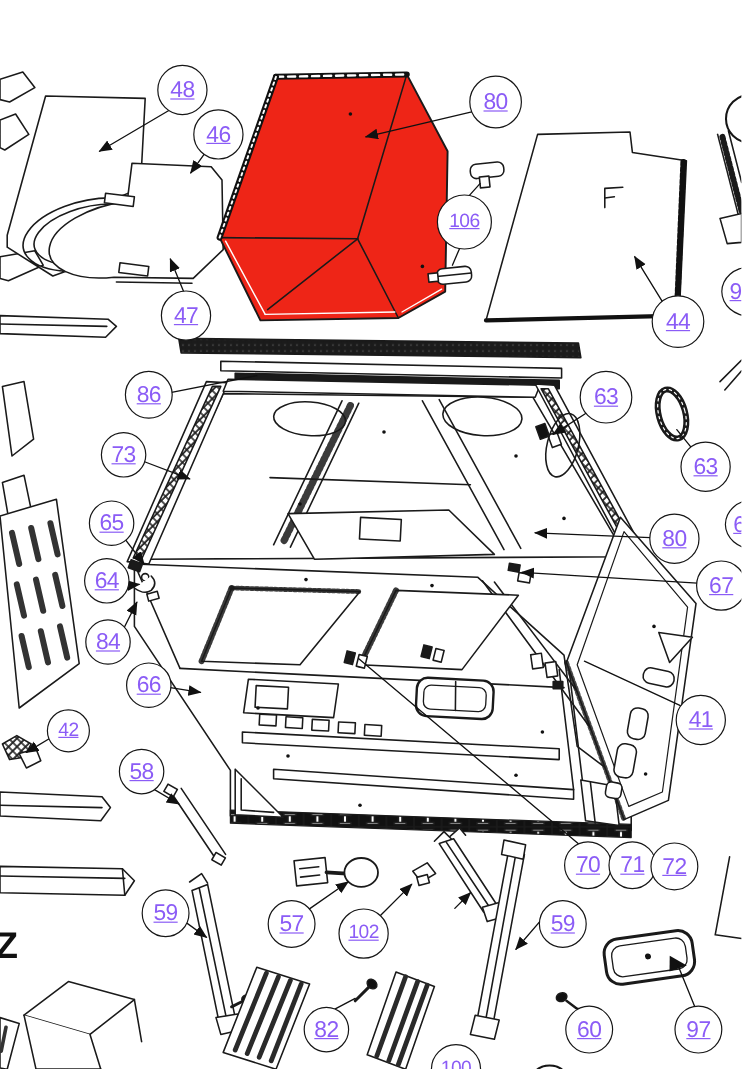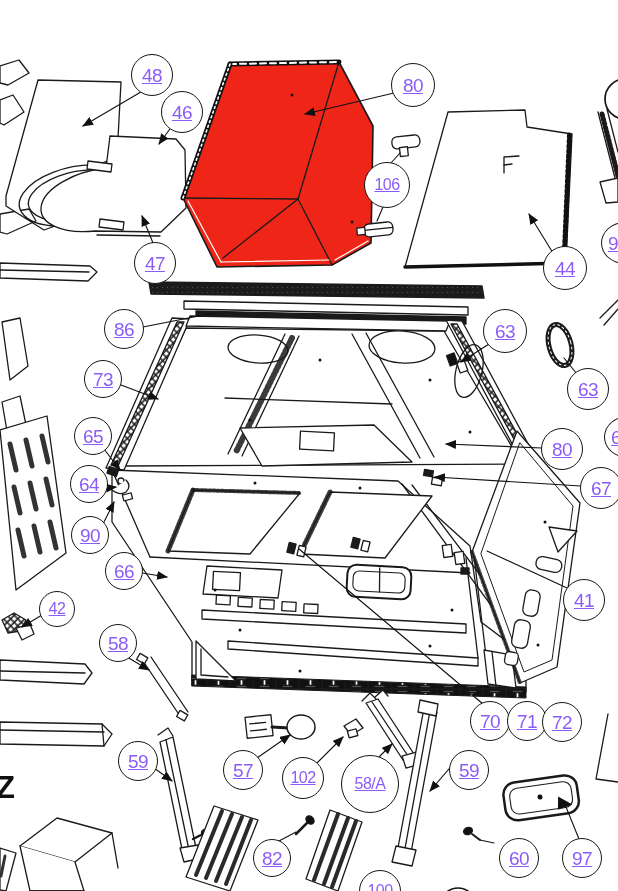--- a/index.html
+++ b/index.html
@@ -400,7 +400,7 @@
 <div class="balloon" style="left:601px;top:488px;width:40px;height:40px;">67</div>
 <div class="balloon" style="left:93px;top:436px;width:36px;height:36px;">65</div>
 <div class="balloon" style="left:89px;top:484px;width:36px;height:36px;">64</div>
-<div class="balloon" style="left:90px;top:535px;width:36px;height:36px;">90</div>
+<div class="balloon" style="left:90px;top:535px;width:36px;height:36px;">84</div>
 <div class="balloon" style="left:124px;top:571px;width:36px;height:36px;">66</div>
 <div class="balloon" style="left:584px;top:600px;width:40px;height:40px;">41</div>
 <div class="balloon sm" style="left:57px;top:609px;width:34px;height:34px;">42</div>

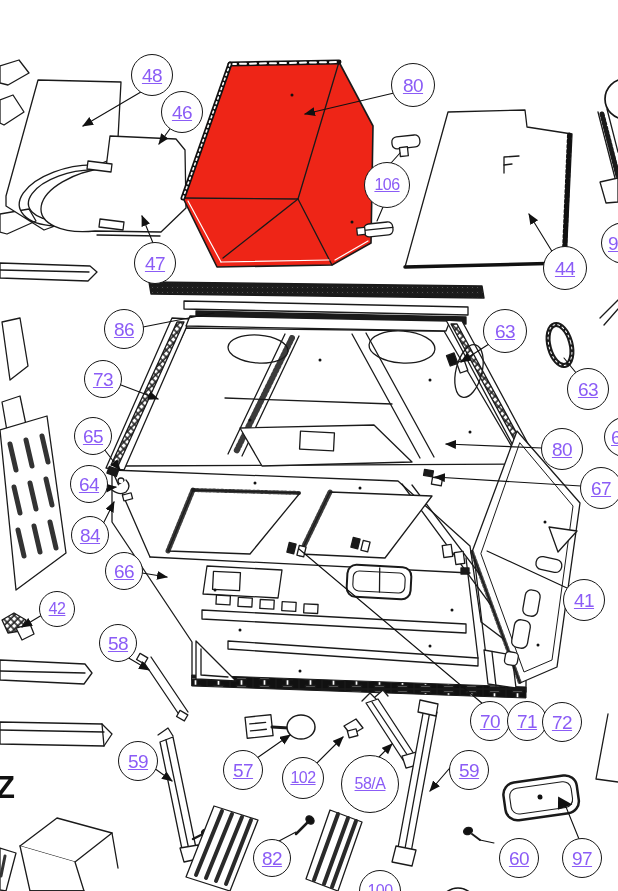--- a/index.html
+++ b/index.html
@@ -411,7 +411,6 @@
 <div class="balloon" style="left:138px;top:761px;width:38px;height:38px;">59</div>
 <div class="balloon" style="left:243px;top:770px;width:38px;height:38px;">57</div>
 <div class="balloon sm" style="left:303px;top:778px;width:40px;height:40px;">102</div>
-<div class="balloon sm" style="left:370px;top:784px;width:56px;height:56px;">58/A</div>
 <div class="balloon" style="left:469px;top:770px;width:38px;height:38px;">59</div>
 <div class="balloon" style="left:272px;top:858px;width:36px;height:36px;">82</div>
 <div class="balloon" style="left:519px;top:858px;width:38px;height:38px;">60</div>

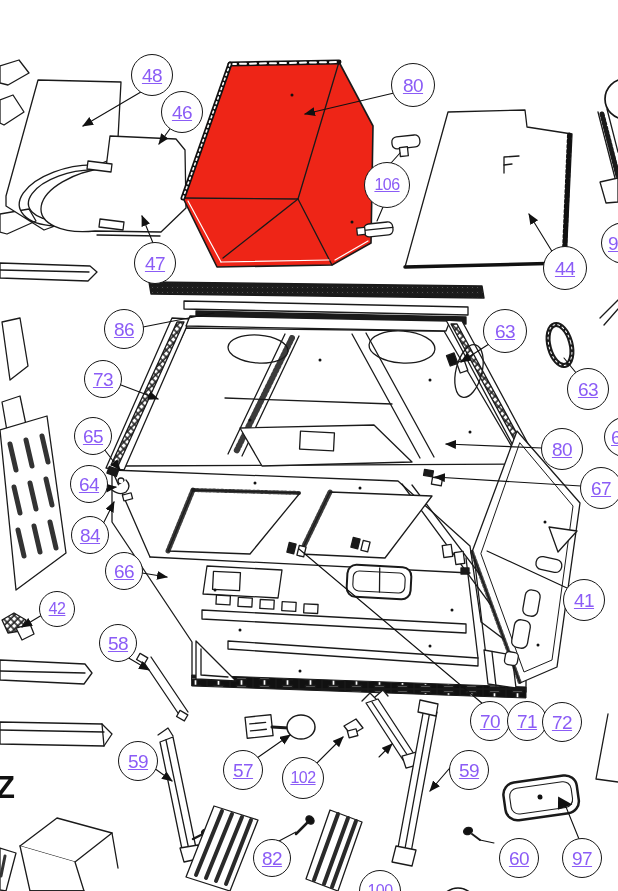--- a/index.html
+++ b/index.html
@@ -413,7 +413,7 @@
 <div class="balloon sm" style="left:303px;top:778px;width:40px;height:40px;">102</div>
 <div class="balloon" style="left:469px;top:770px;width:38px;height:38px;">59</div>
 <div class="balloon" style="left:272px;top:858px;width:36px;height:36px;">82</div>
-<div class="balloon" style="left:519px;top:858px;width:38px;height:38px;">60</div>
+<div class="balloon" style="left:491px;top:858px;width:38px;height:38px;">60</div>
 <div class="balloon" style="left:582px;top:858px;width:38px;height:38px;">97</div>
 <div class="balloon sm" style="left:380px;top:891px;width:40px;height:40px;">100</div>
 <div class="balloon left-align" style="left:625px;top:243px;width:40px;height:40px;">9</div>

